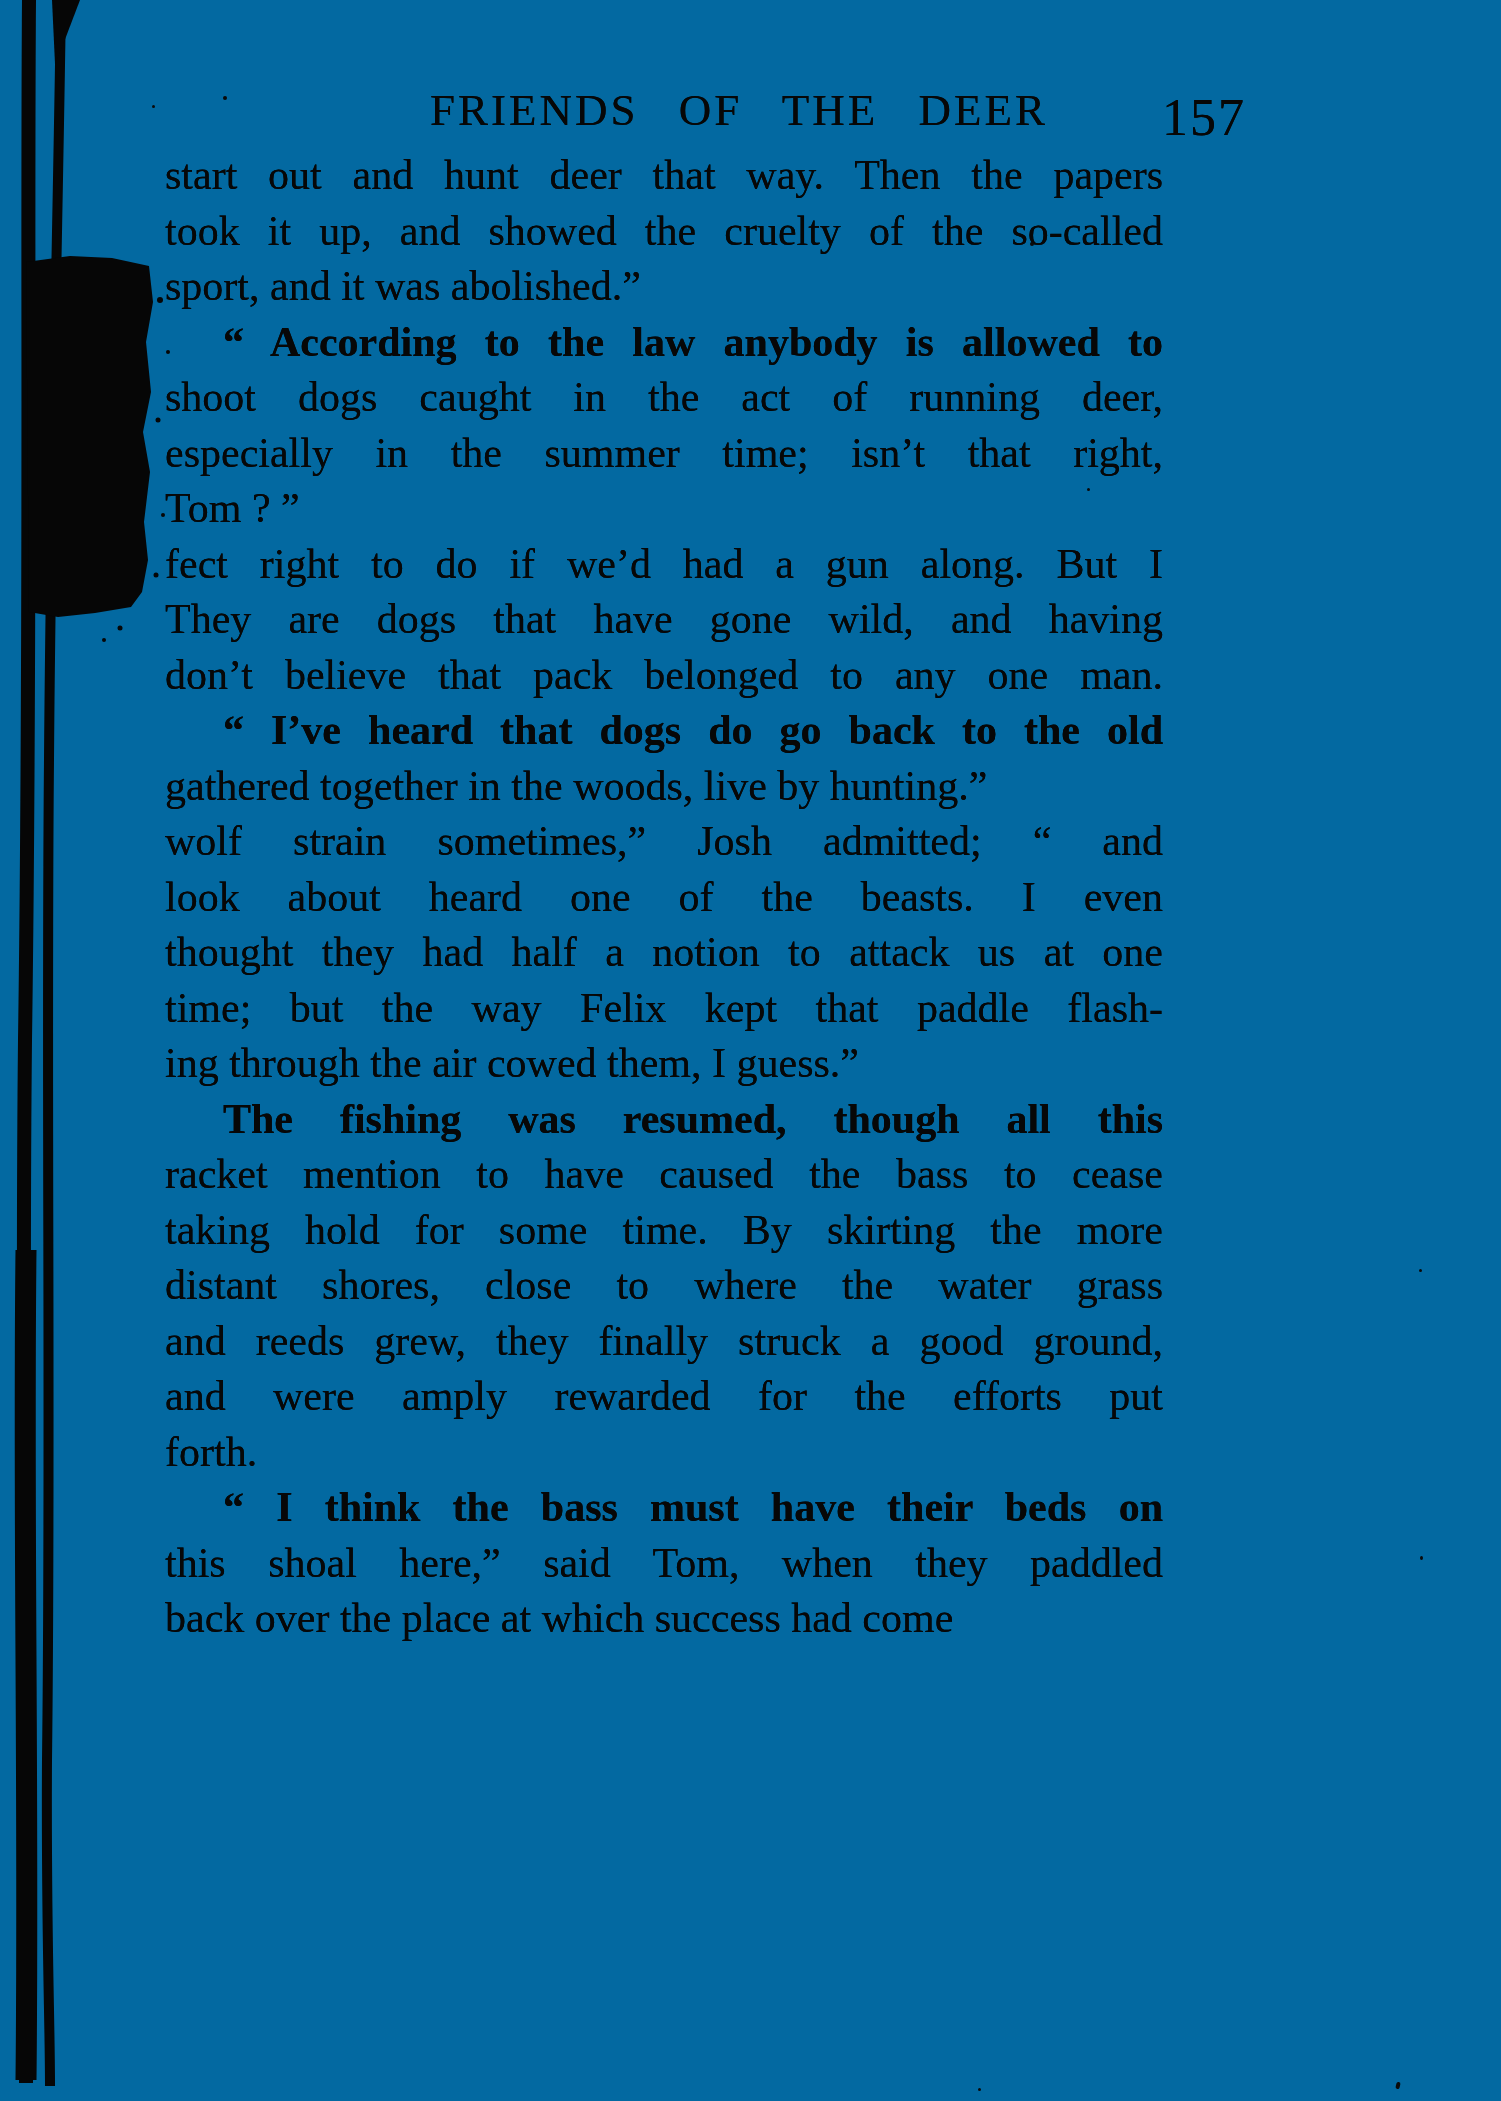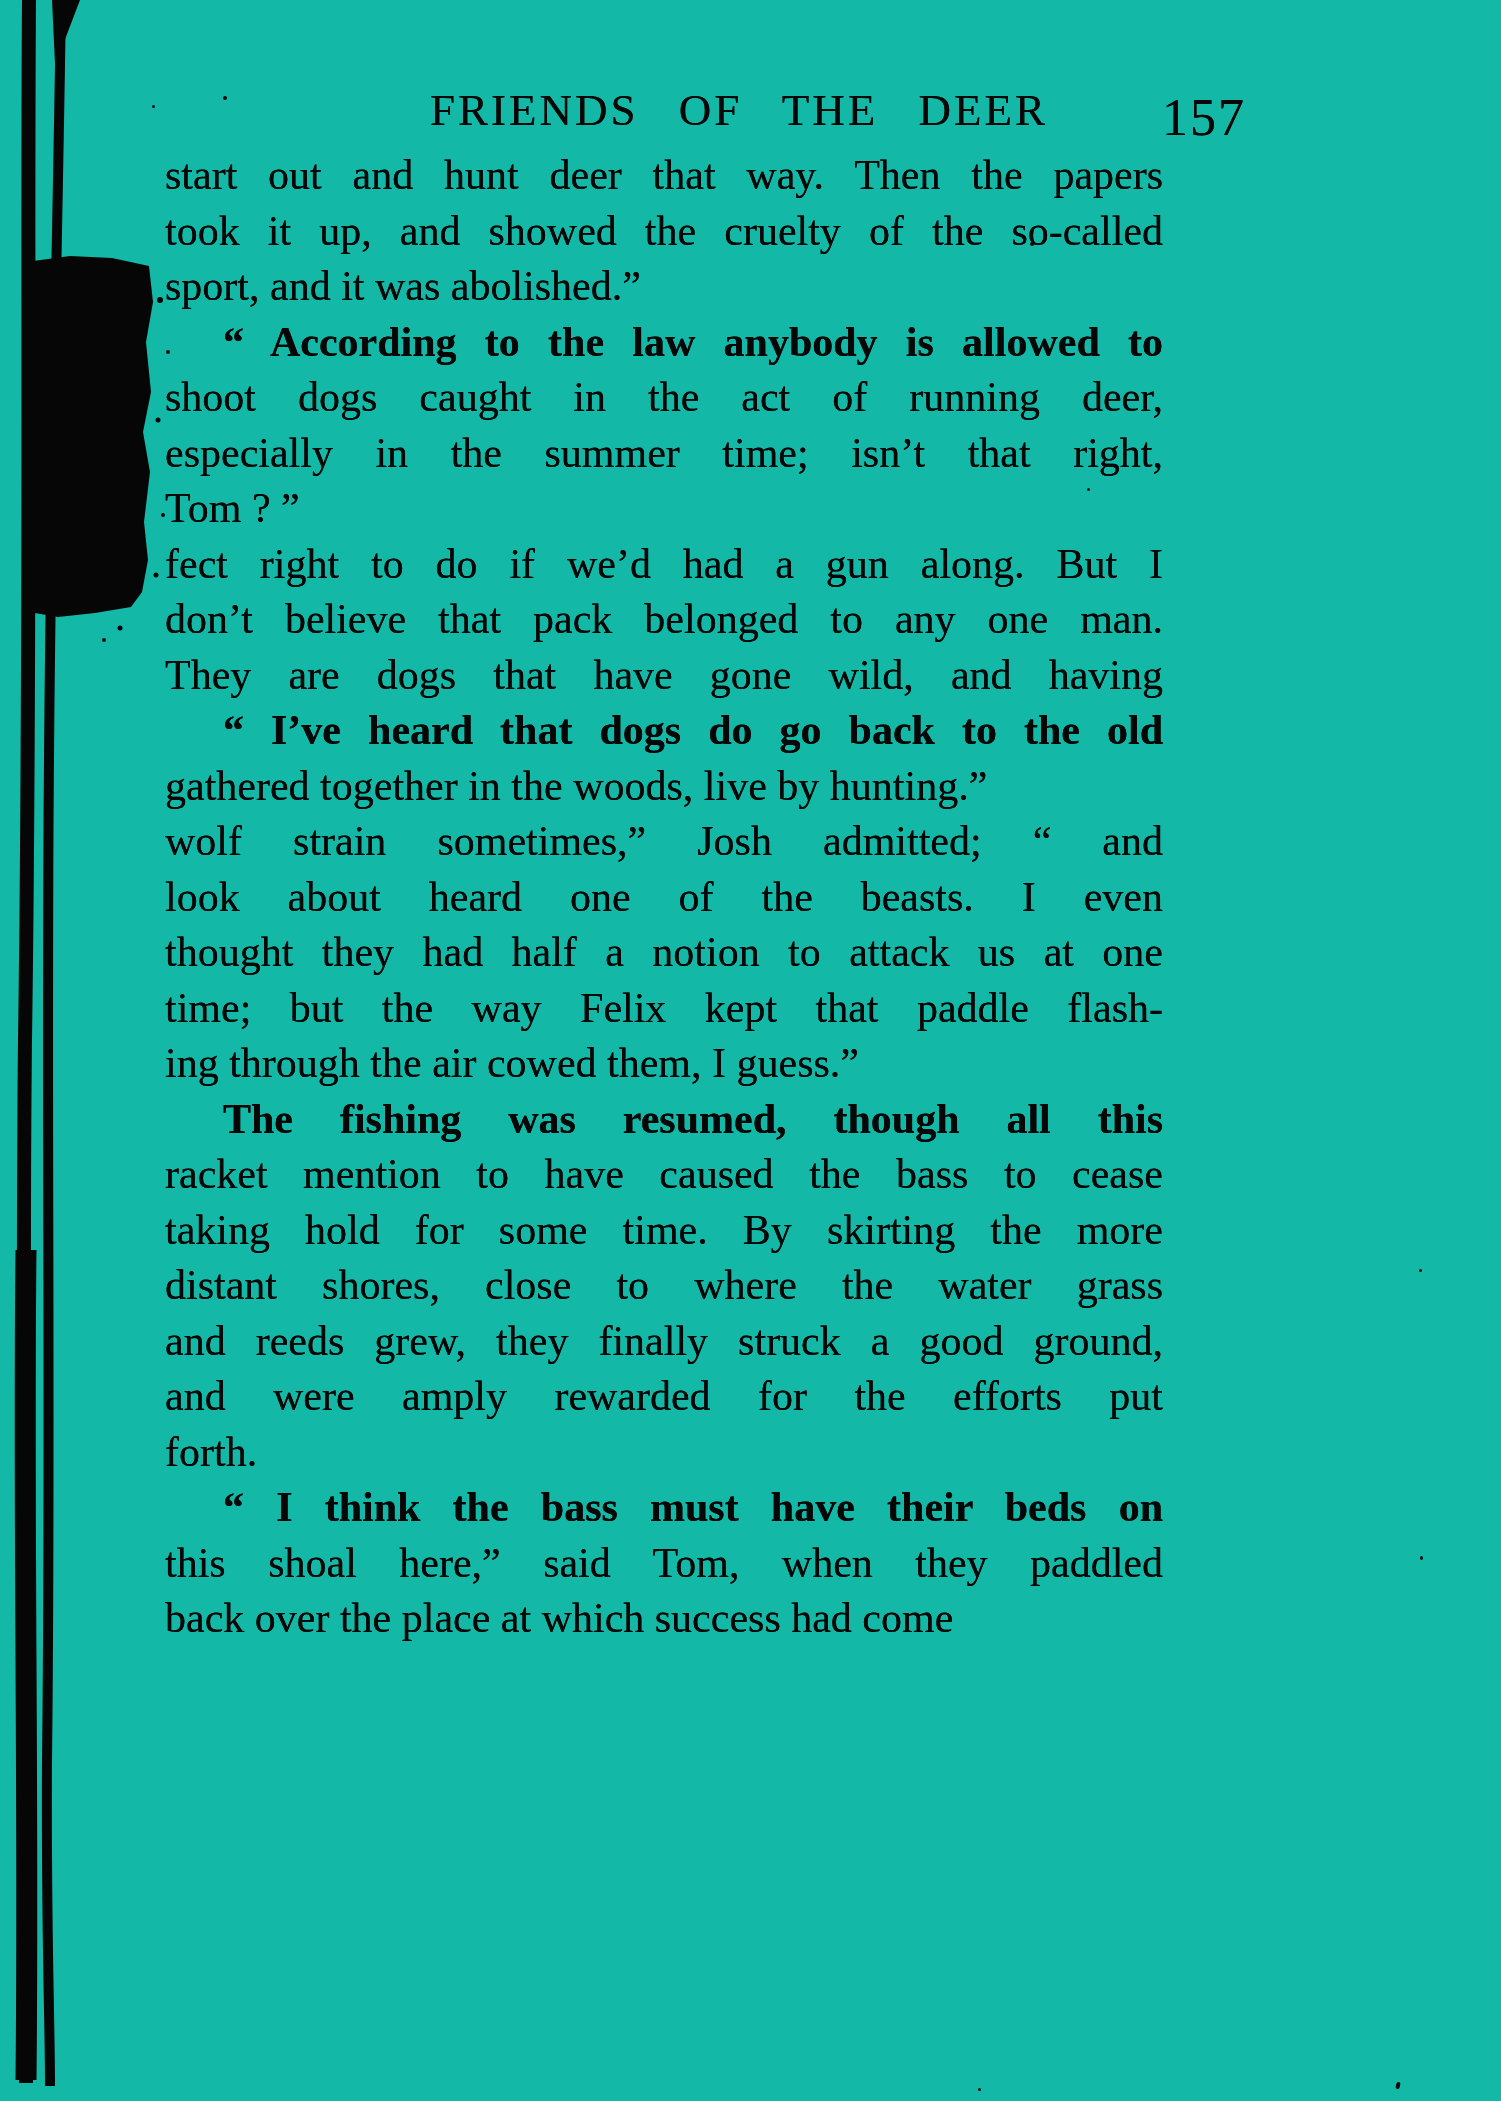--- a/index.html
+++ b/index.html
@@ -7,7 +7,7 @@
     position: relative;
     width: 1501px;
     height: 2101px;
-    background: #14b8a6;
+    background: #0369a1;
     overflow: hidden;
     font-family: "Liberation Serif", "DejaVu Serif", serif;
     color: #070707;

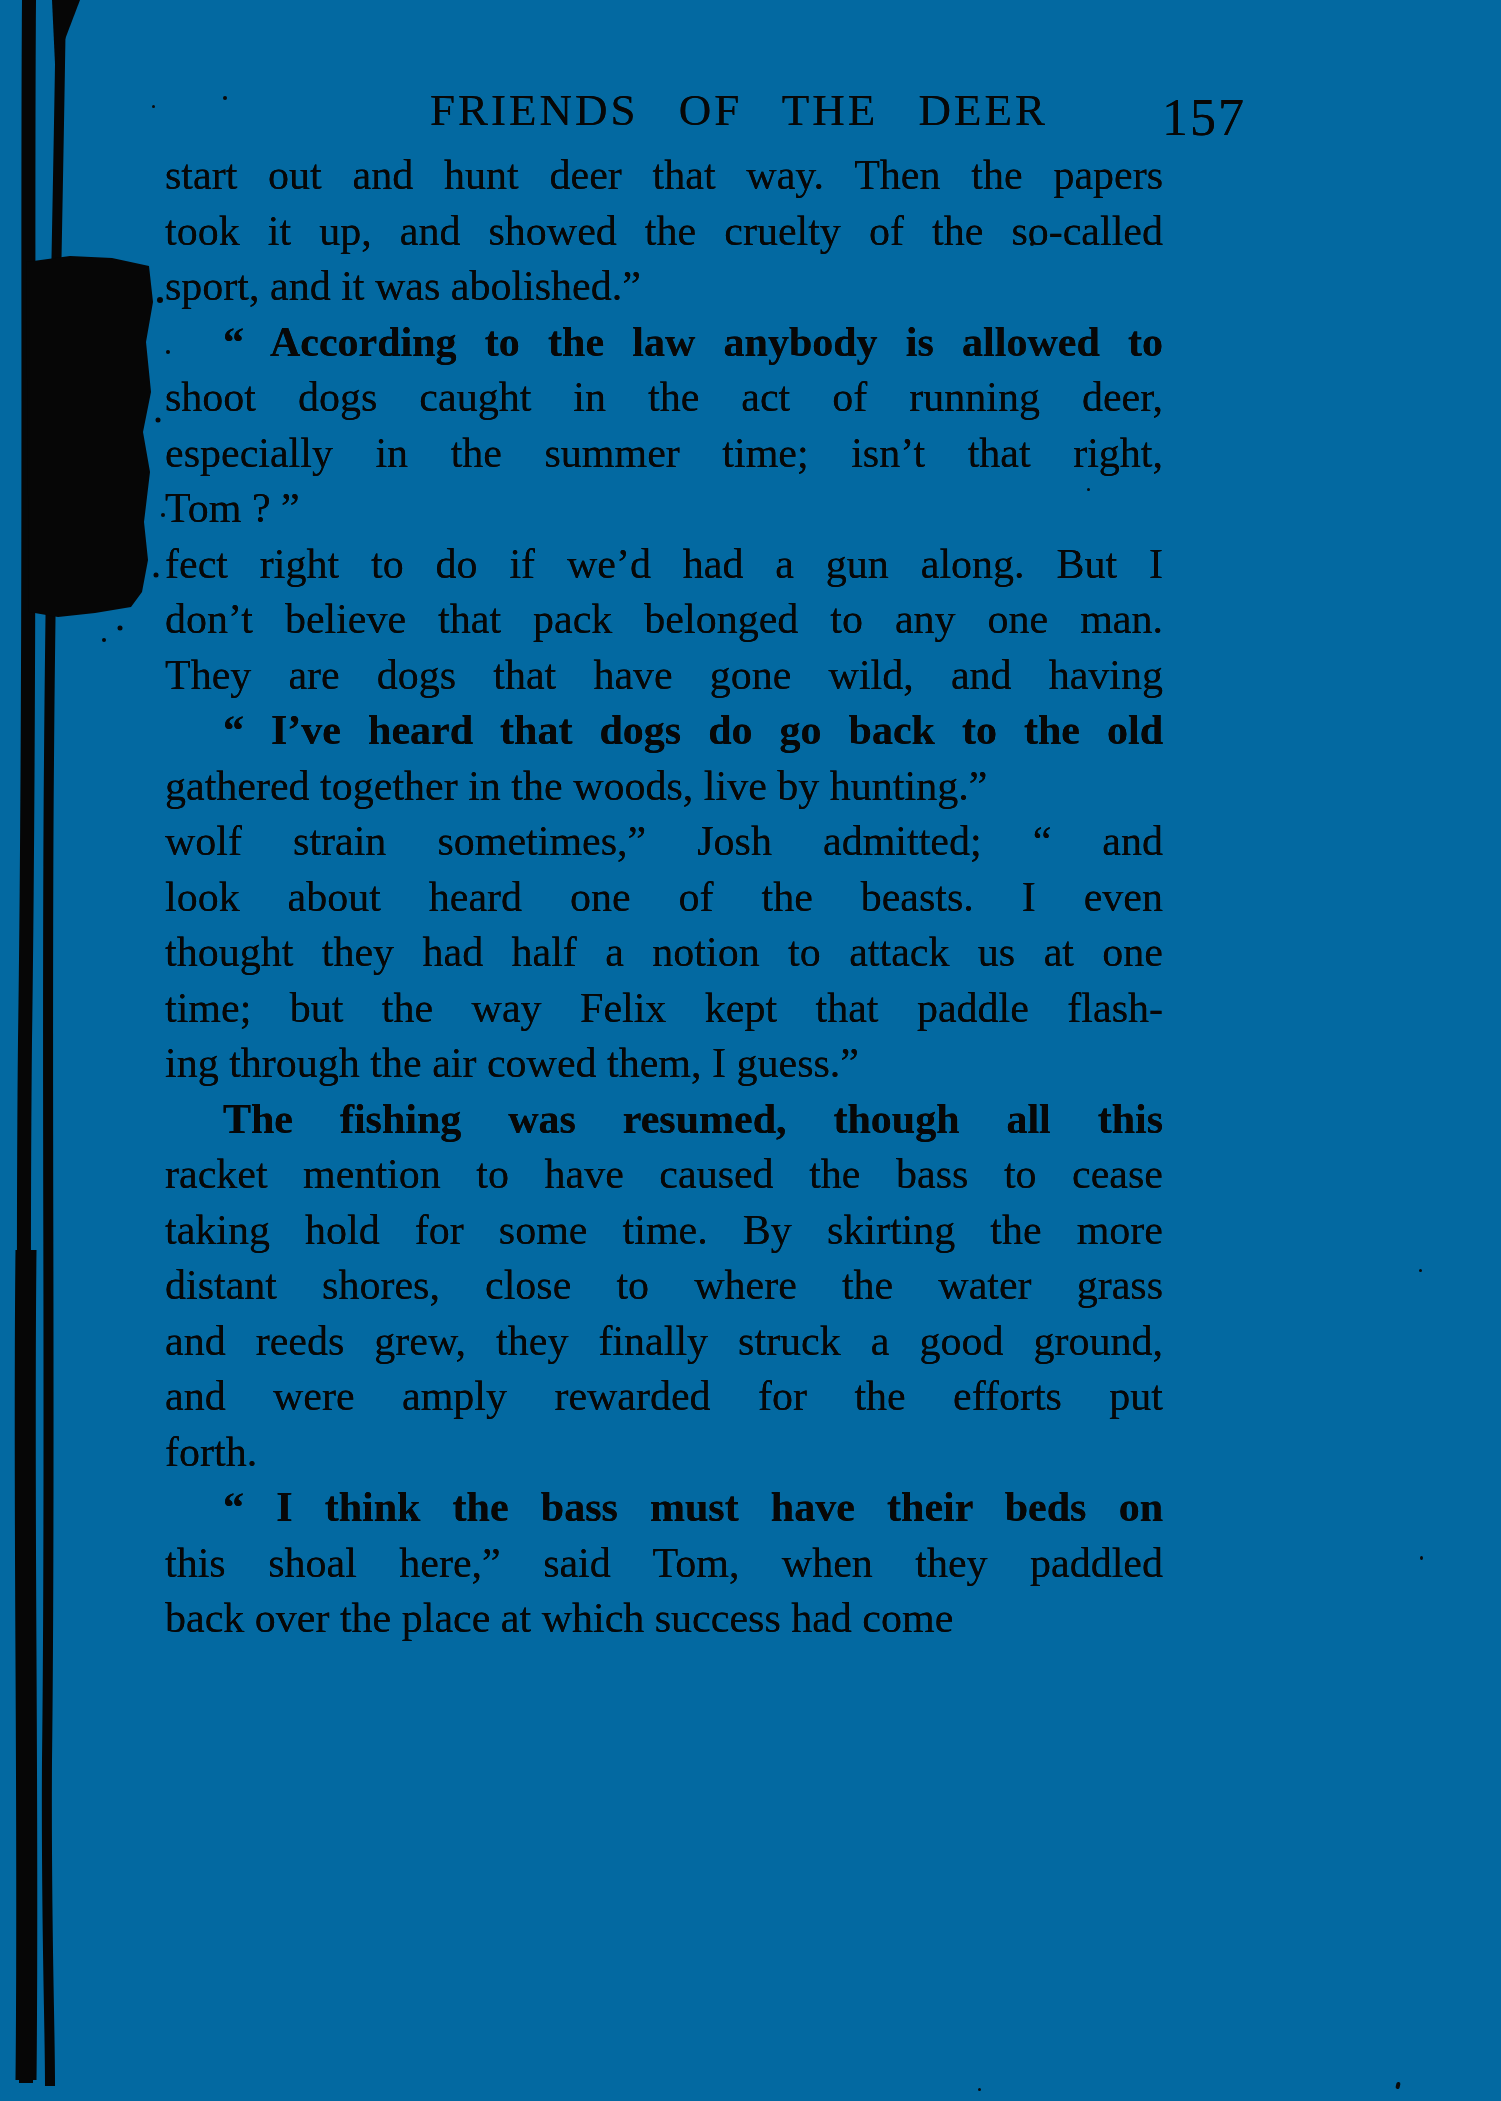--- a/index.html
+++ b/index.html
@@ -105,8 +105,8 @@
       <div class="line">especially in the summer time; isn’t that right,</div>
       <div class="line last">Tom ? ”</div>
       <div class="line">fect right to do if we’d had a gun along.  But I</div>
+      <div class="line">They are dogs that have gone wild, and having</div>
       <div class="line">don’t believe that pack belonged to any one man.</div>
-      <div class="line">They are dogs that have gone wild, and having</div>
       <div class="line indent">“ I’ve heard that dogs do go back to the old</div>
       <div class="line last">gathered together in the woods, live by hunting.”</div>
       <div class="line">wolf strain sometimes,” Josh admitted; “ and</div>

